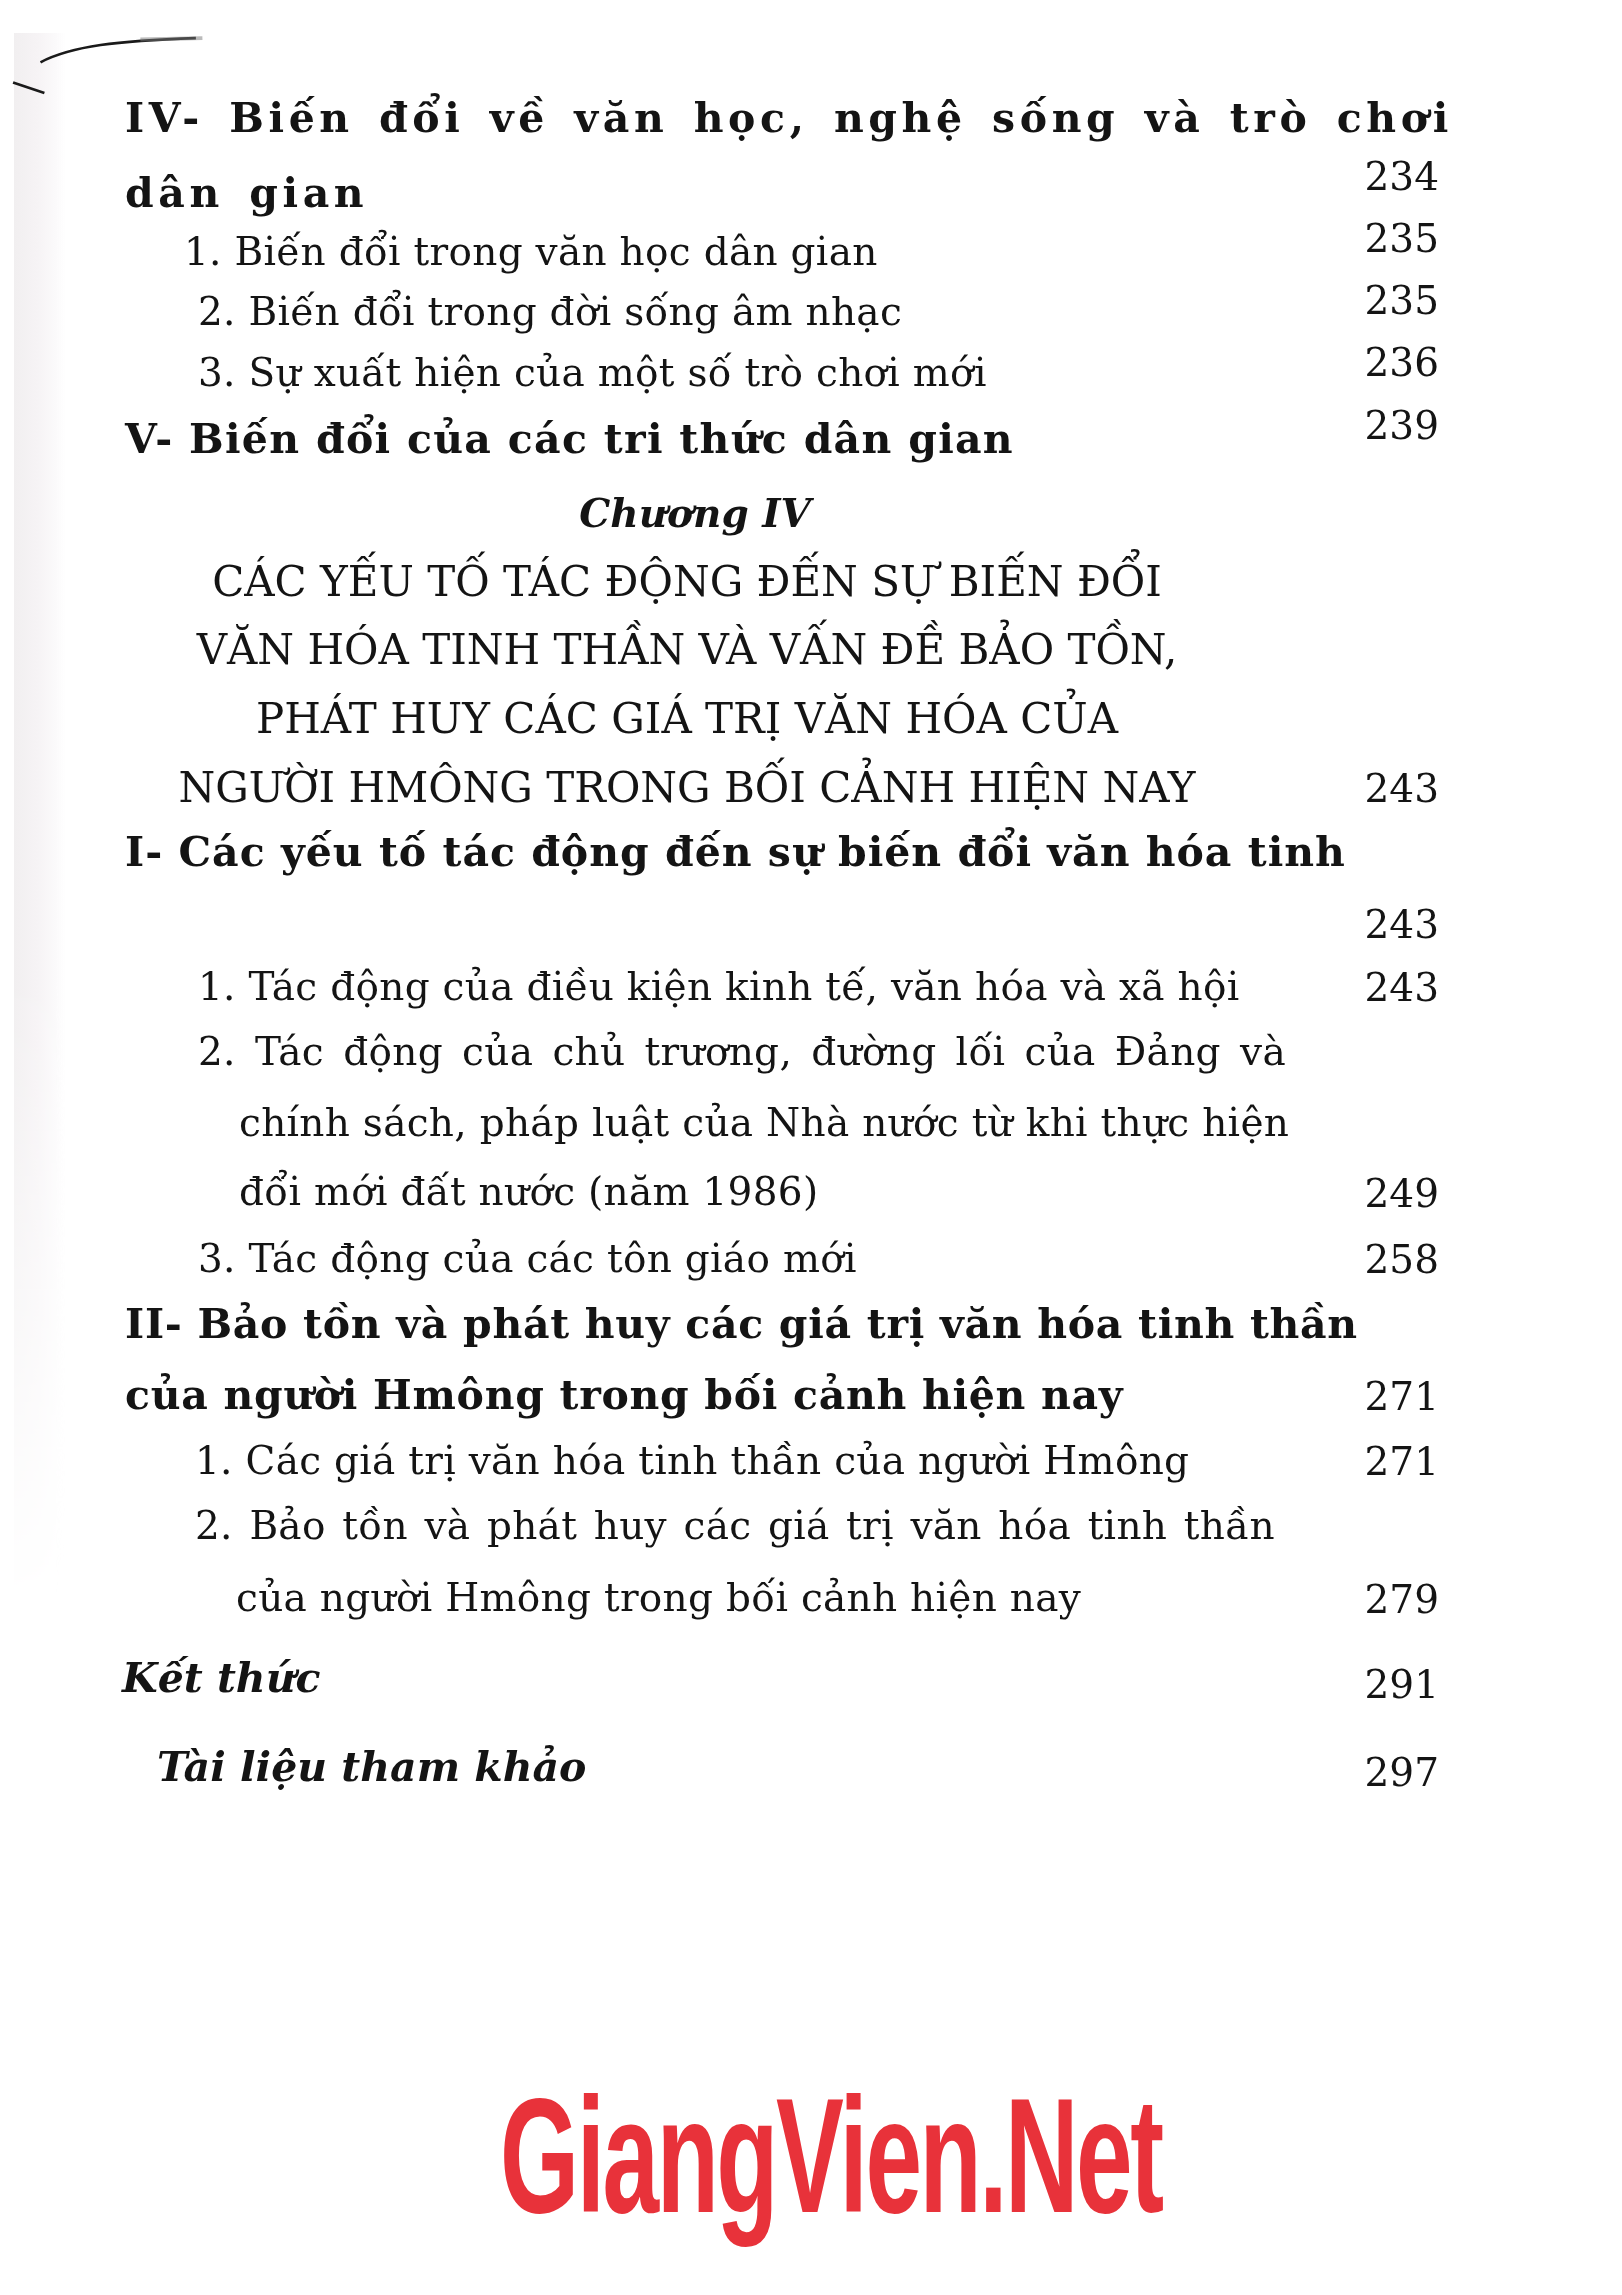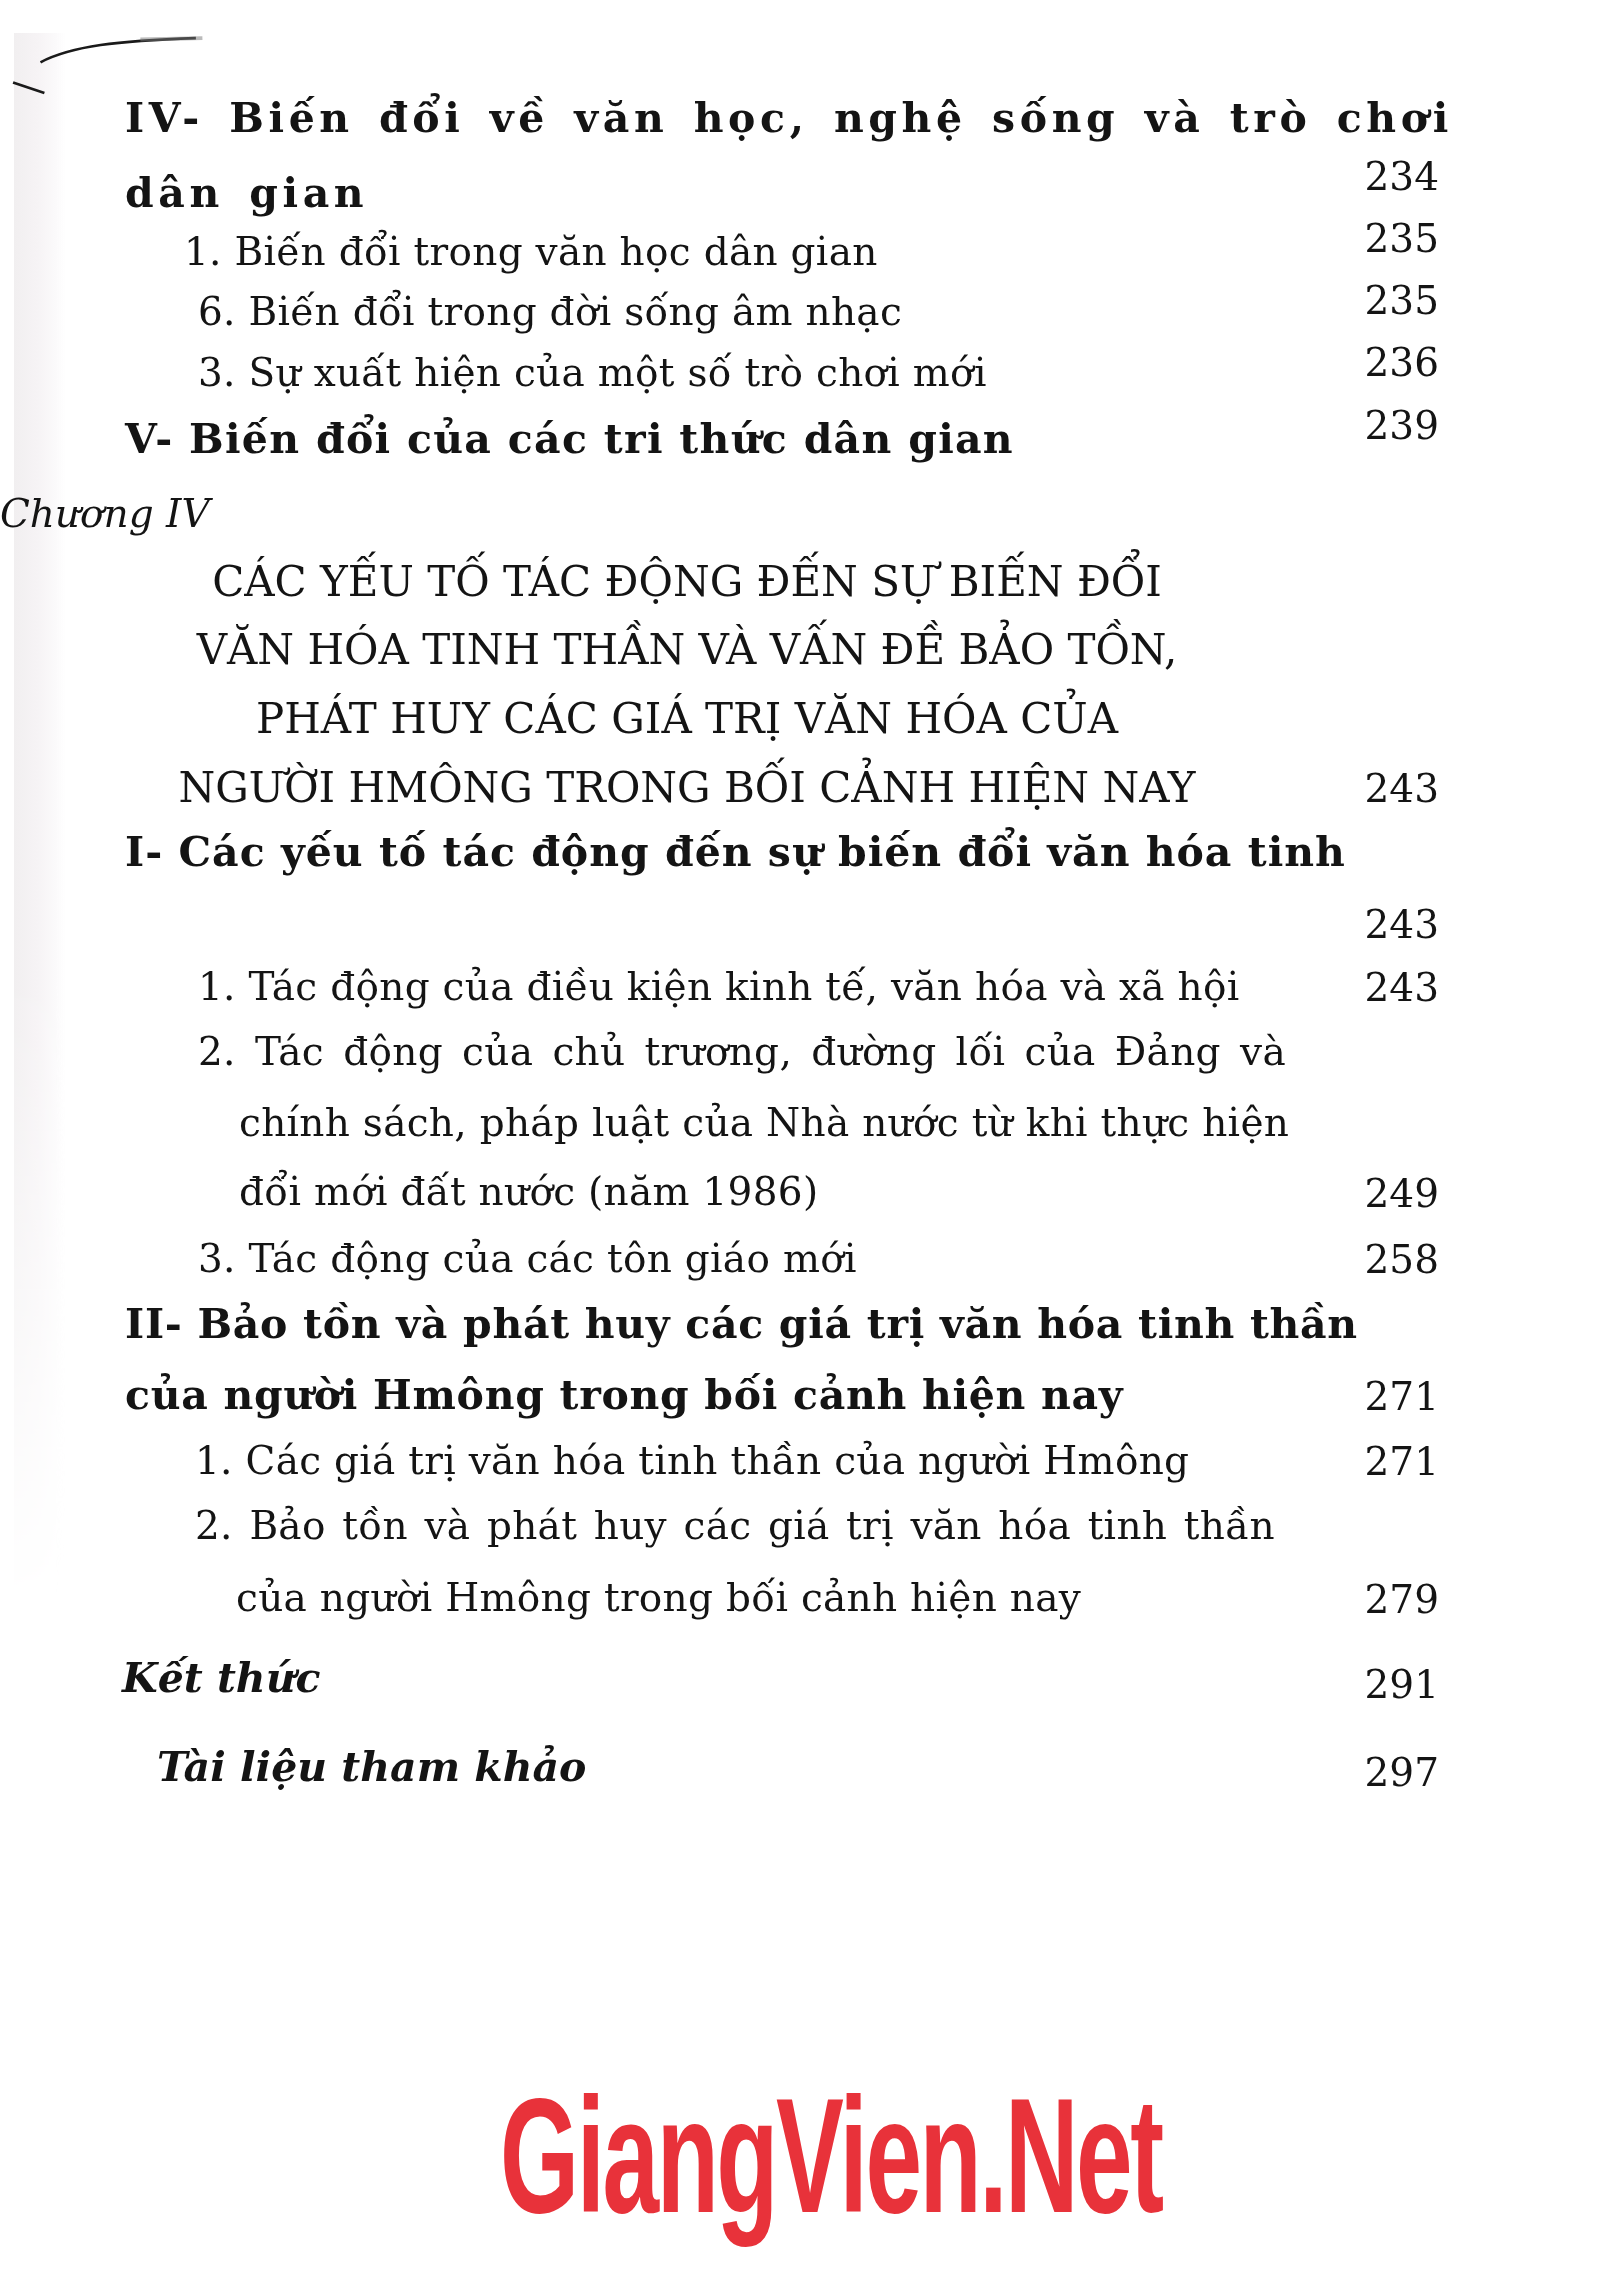--- a/index.html
+++ b/index.html
@@ -117,7 +117,7 @@
   <div class="line sub" style="left:184px; top:232px;">1. Biến đổi trong văn học dân gian</div>
   <div class="pg" style="top:219px;">235</div>
 
-  <div class="line sub" style="left:198px; top:292px;">6. Biến đổi trong đời sống âm nhạc</div>
+  <div class="line sub" style="left:198px; top:292px;">2. Biến đổi trong đời sống âm nhạc</div>
   <div class="pg" style="top:281px;">235</div>
 
   <div class="line sub" style="left:198px; top:353px;">3. Sự xuất hiện của một số trò chơi mới</div>

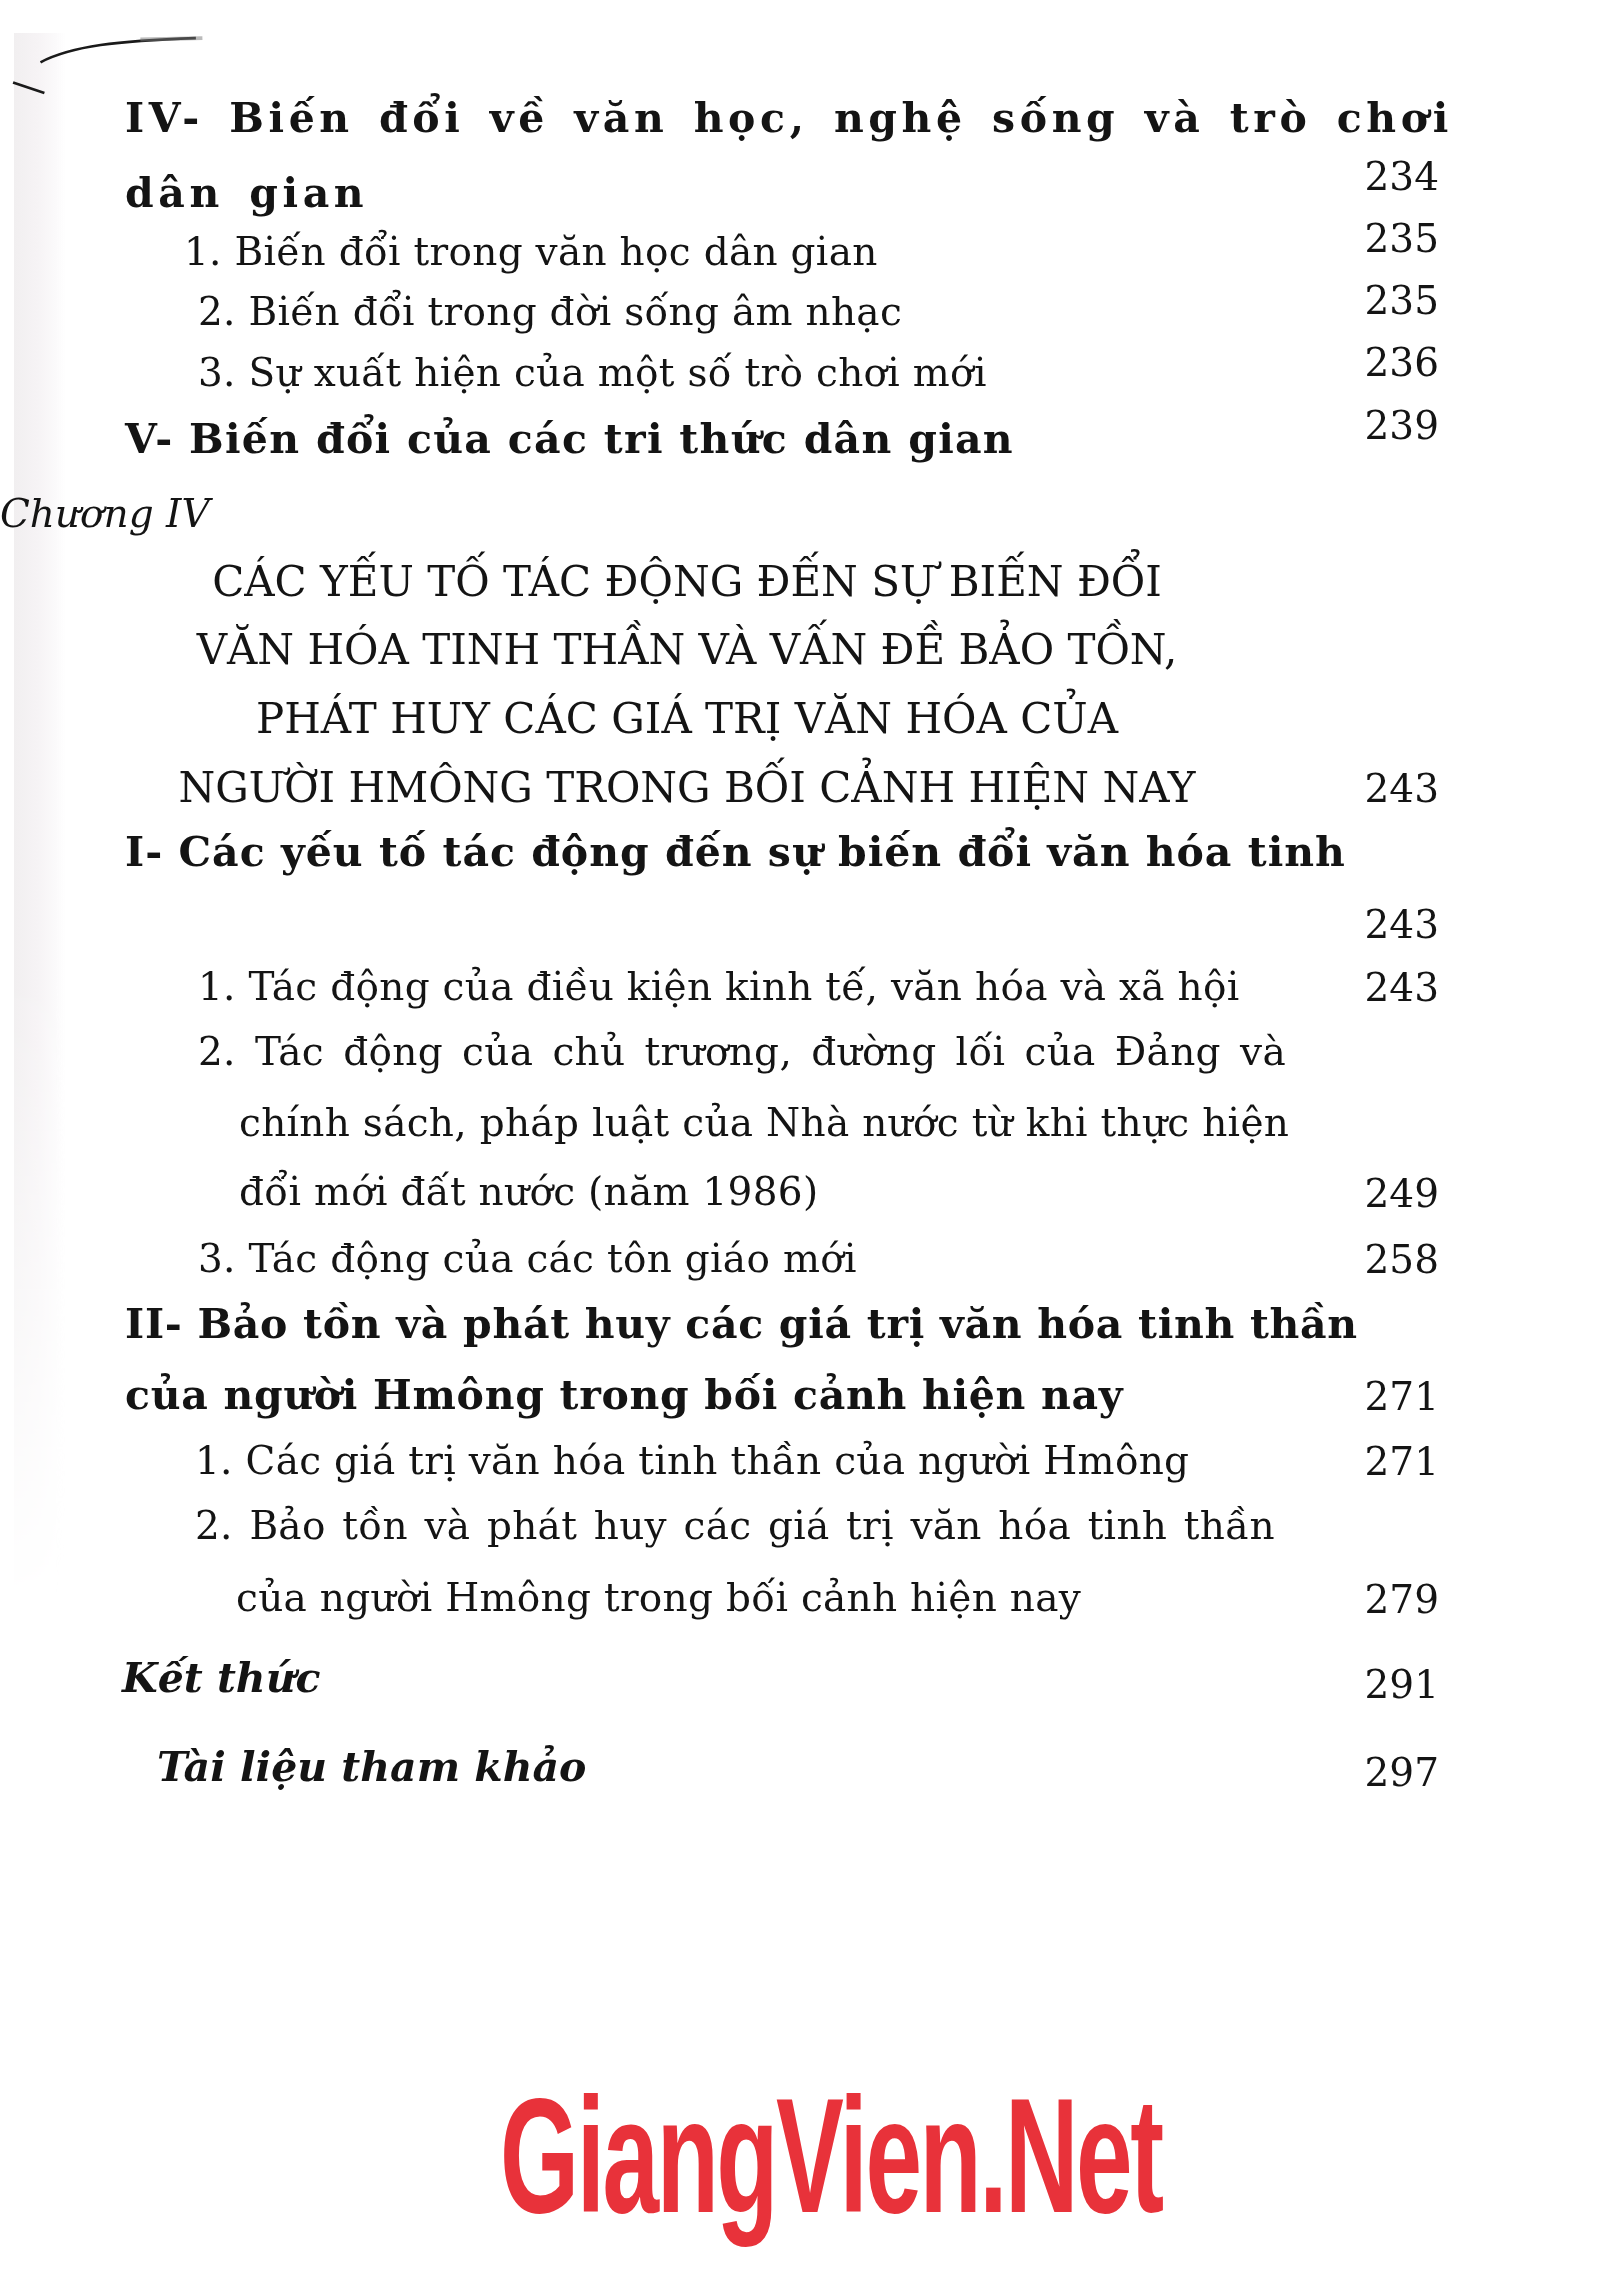--- a/index.html
+++ b/index.html
@@ -126,7 +126,7 @@
   <div class="line sec" style="left:125px; top:412px; letter-spacing:1.3px;margin-top:7px;">V- Biến đổi của các tri thức dân gian</div>
   <div class="pg" style="top:406px;">239</div>
 
-  <div class="line chapter-label" style="left:0; width:1374px; top:494px;">Chương IV</div>
+  <div class="line chapter-label" style="left:8px; width:1374px; text-align:center; top:494px;font-weight:bold;">Chương IV</div>
   <div class="line chapter-title" style="top:561px;">CÁC YẾU TỐ TÁC ĐỘNG ĐẾN SỰ BIẾN ĐỔI</div>
   <div class="line chapter-title" style="top:629px;">VĂN HÓA TINH THẦN VÀ VẤN ĐỀ BẢO TỒN,</div>
   <div class="line chapter-title" style="top:698px;">PHÁT HUY CÁC GIÁ TRỊ VĂN HÓA CỦA</div>

